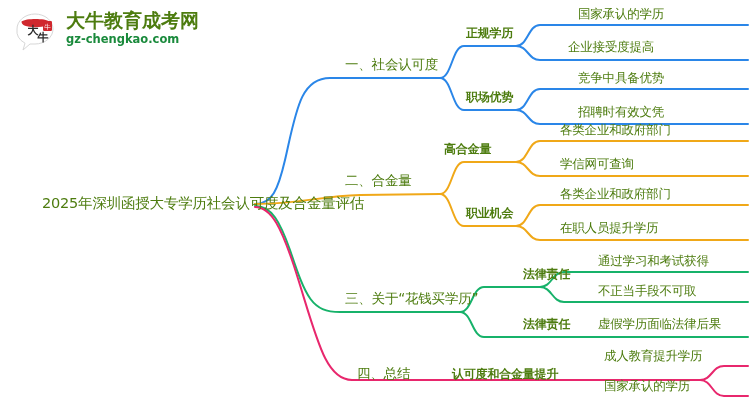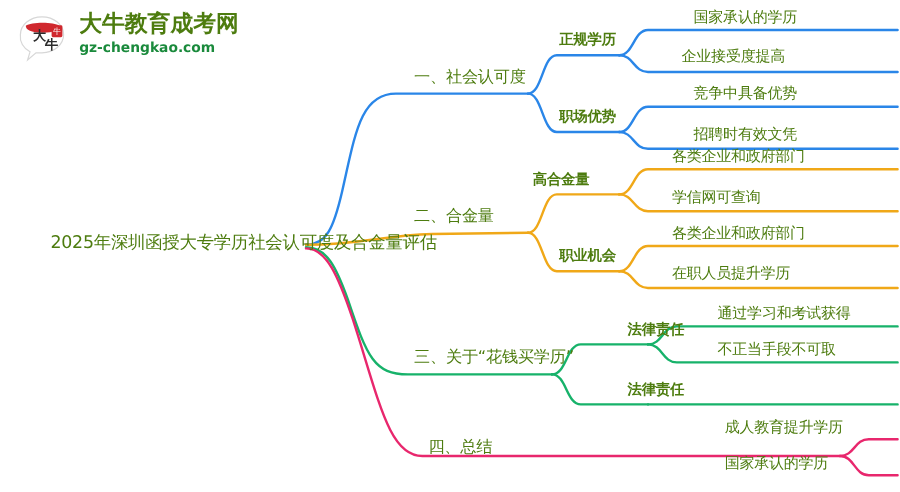--- a/index.html
+++ b/index.html
@@ -185,6 +185,7 @@
   <div class="node leaf" style="left:598px; top:285px;">不正当手段不可取</div>
 
   <div class="node lvl2" style="left:523px; top:318px;">法律责任</div>
+  <div class="node leaf" style="left:598px; top:318px;">虚假学历面临法律后果</div>
 
   <div class="node lvl1" style="left:357px; top:367px;">四、总结</div>
 

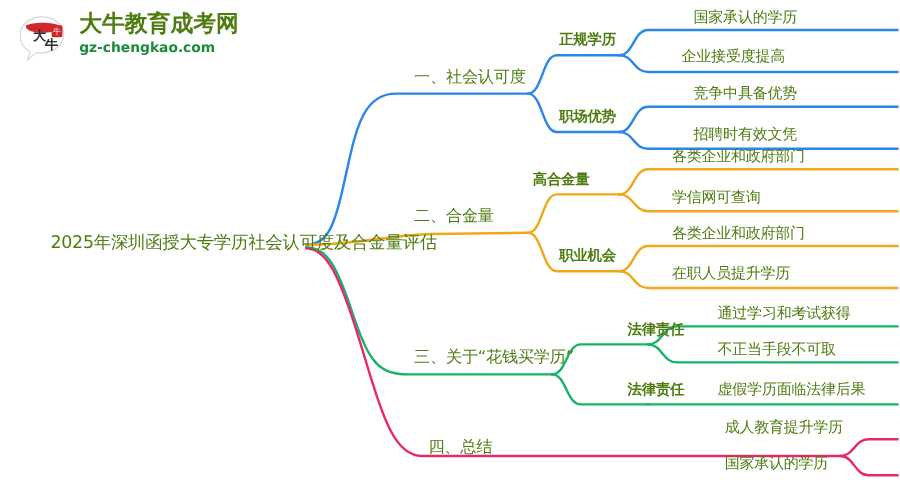--- a/index.html
+++ b/index.html
@@ -189,6 +189,7 @@
 
   <div class="node lvl1" style="left:357px; top:367px;">四、总结</div>
 
+  <div class="node lvl2" style="left:452px; top:368px;">认可度和合金量提升</div>
   <div class="node leaf" style="left:604px; top:350px;">成人教育提升学历</div>
   <div class="node leaf" style="left:604px; top:380px;">国家承认的学历</div>
 

